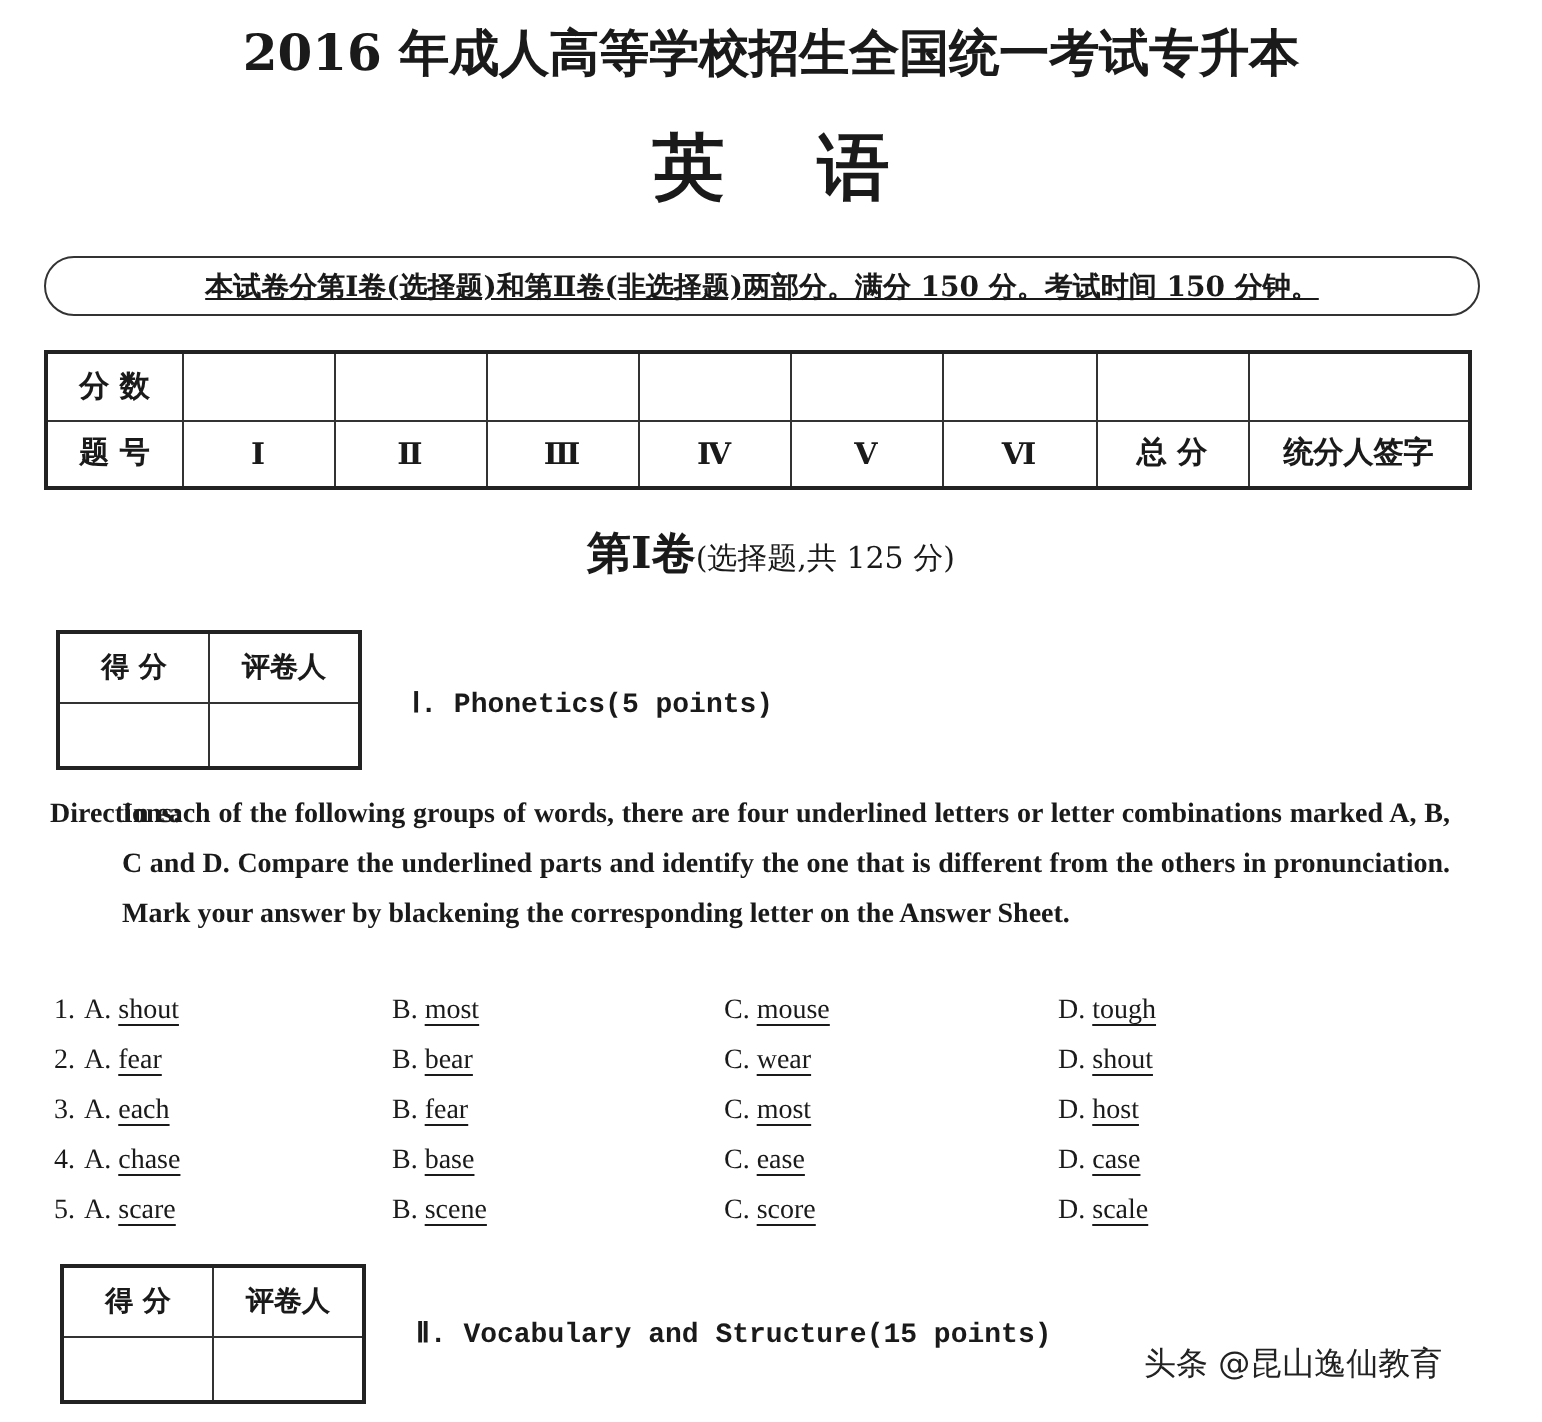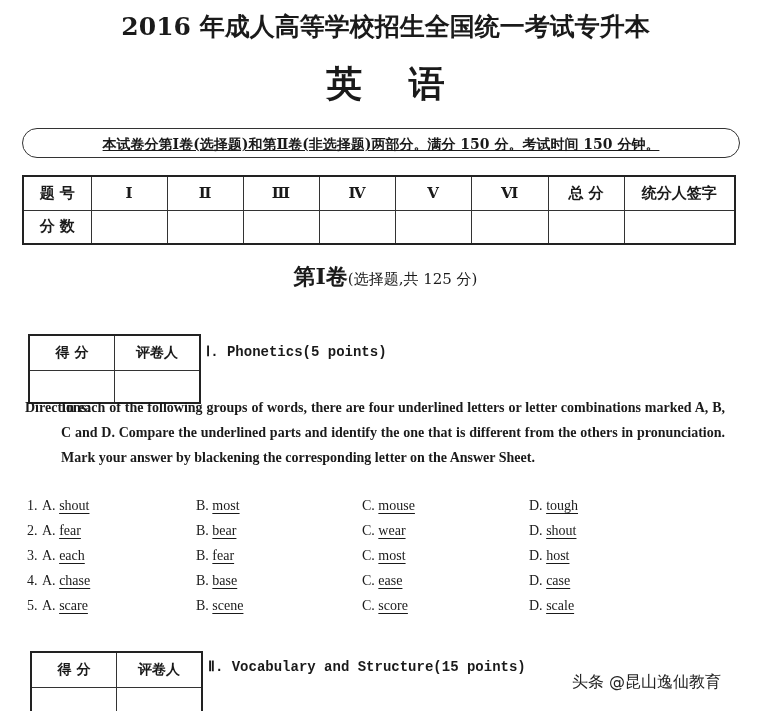--- a/index.html
+++ b/index.html
@@ -80,6 +80,17 @@
   </colgroup>
   <tbody>
       <tr>
+    <td>分 数</td>
+    <td></td>
+    <td></td>
+    <td></td>
+    <td></td>
+    <td></td>
+    <td></td>
+    <td></td>
+    <td></td>
+  </tr>
+  <tr>
     <td>题 号</td>
     <td>Ⅰ</td>
     <td>Ⅱ</td>
@@ -89,17 +100,6 @@
     <td>Ⅵ</td>
     <td>总 分</td>
     <td>统分人签字</td>
-  </tr>
-  <tr>
-    <td>分 数</td>
-    <td></td>
-    <td></td>
-    <td></td>
-    <td></td>
-    <td></td>
-    <td></td>
-    <td></td>
-    <td></td>
   </tr>
 </tbody>
   </table>

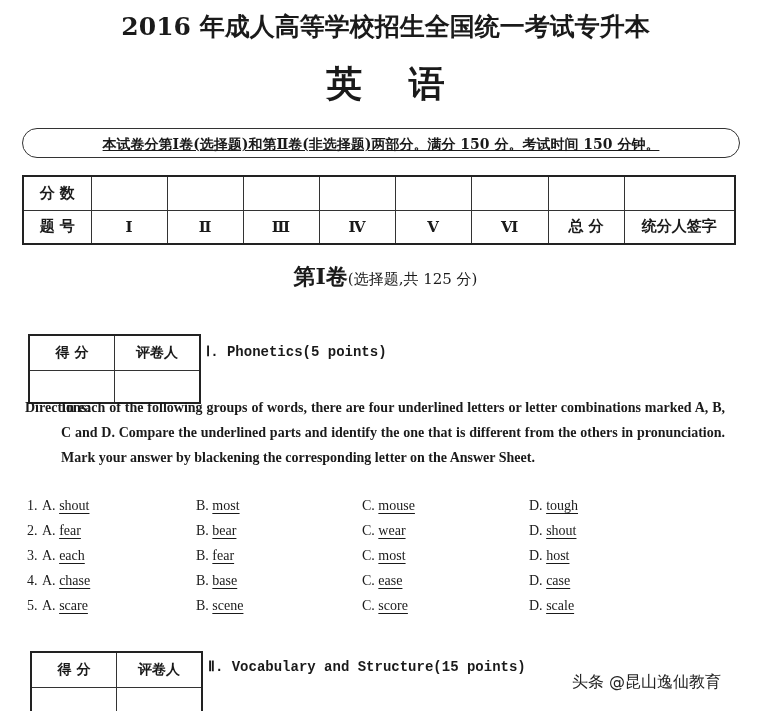--- a/index.html
+++ b/index.html
@@ -37,7 +37,7 @@
   .part-head .big { font-size: 22px; font-weight: bold; }
   table.grader {
     position: absolute; border-collapse: collapse; border: 2px solid #222;
-    width: 173px; height: 70px; table-layout: fixed; font-size: 14px; font-weight: bold; margin-top: 19px;
+    width: 153px; height: 70px; table-layout: fixed; font-size: 14px; font-weight: bold;
   }
   table.grader td { border: 1.2px solid #333; text-align: center; padding: 0; }
   table.grader td.head { height: 34px; }

